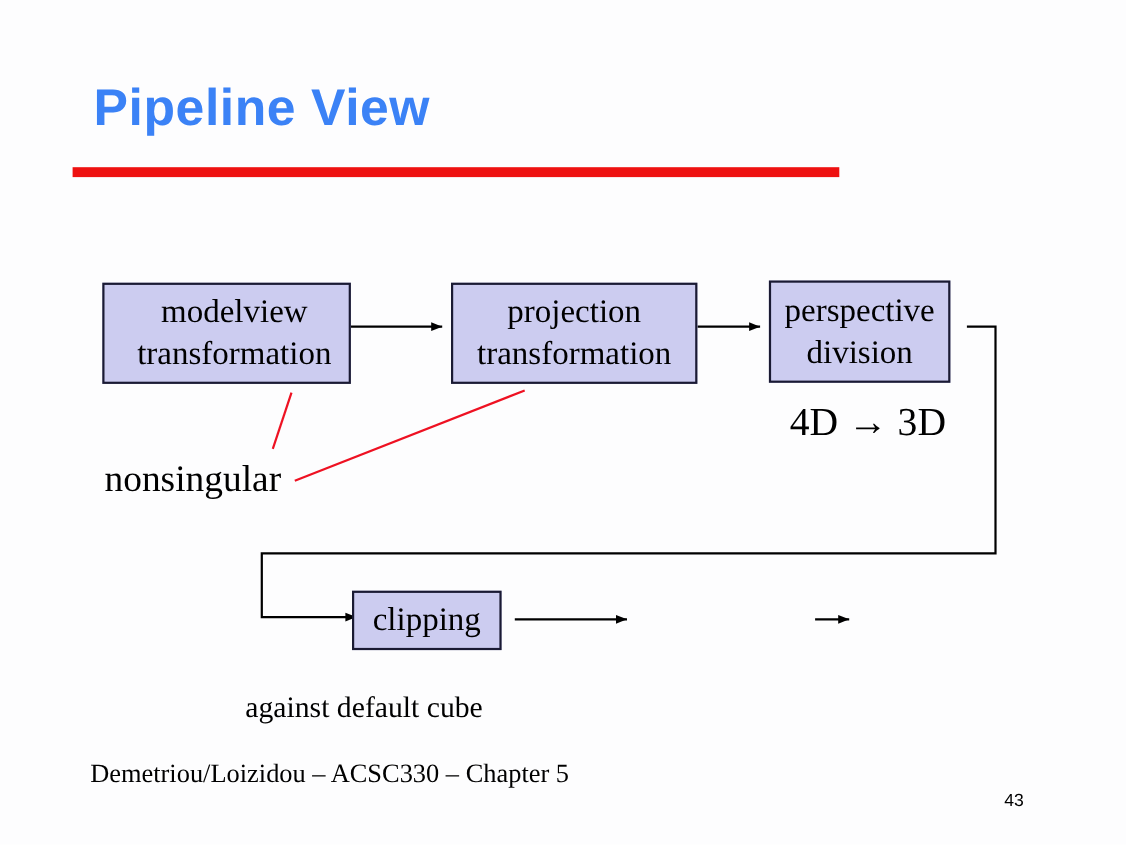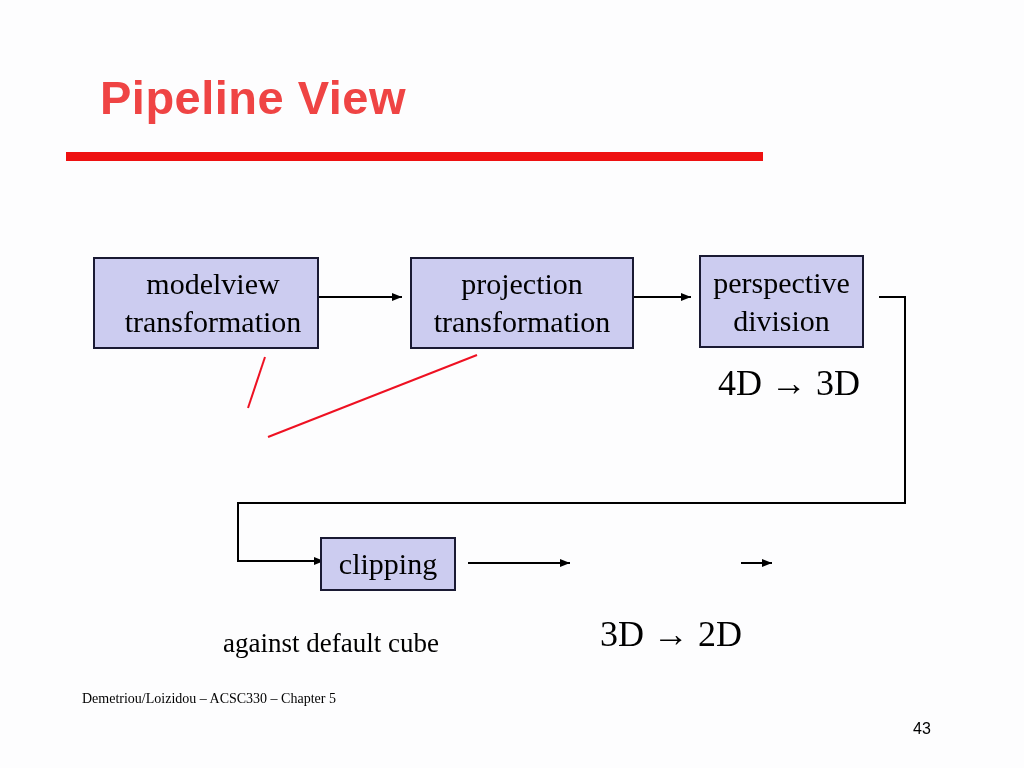--- a/index.html
+++ b/index.html
@@ -18,14 +18,14 @@
   }
   .title {
     position: absolute;
-    left: 100px;
+    left: 85px;
     top: 72px;
     margin: 0;
     font-family: "Liberation Sans", sans-serif;
     font-weight: bold;
     font-size: 47px;
     line-height: 1.1;
-    color: #ef4444;
+    color: #3b82f6;
     letter-spacing: 0.5px;
   }
   .title-rule {

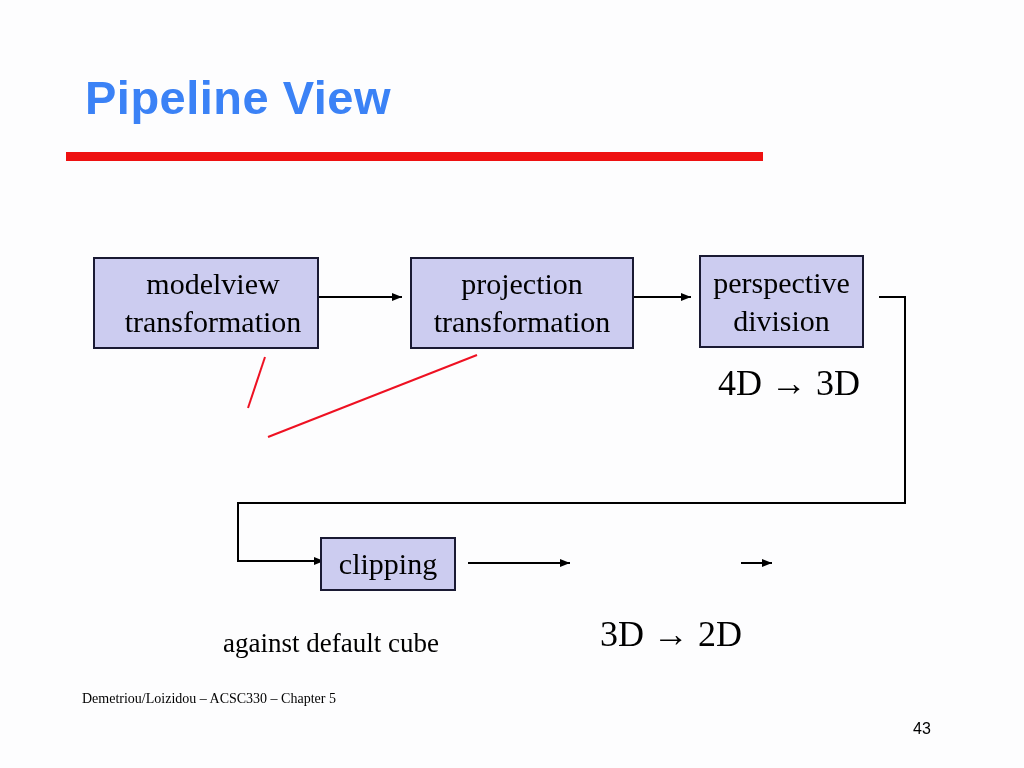--- a/index.html
+++ b/index.html
@@ -123,6 +123,7 @@
   <div class="box" id="box-clipping">clipping</div>
 
 
+  <div class="anno" id="lbl-nonsingular">nonsingular</div>
 
   <div class="anno" id="lbl-dims-top">4D → 3D</div>
 

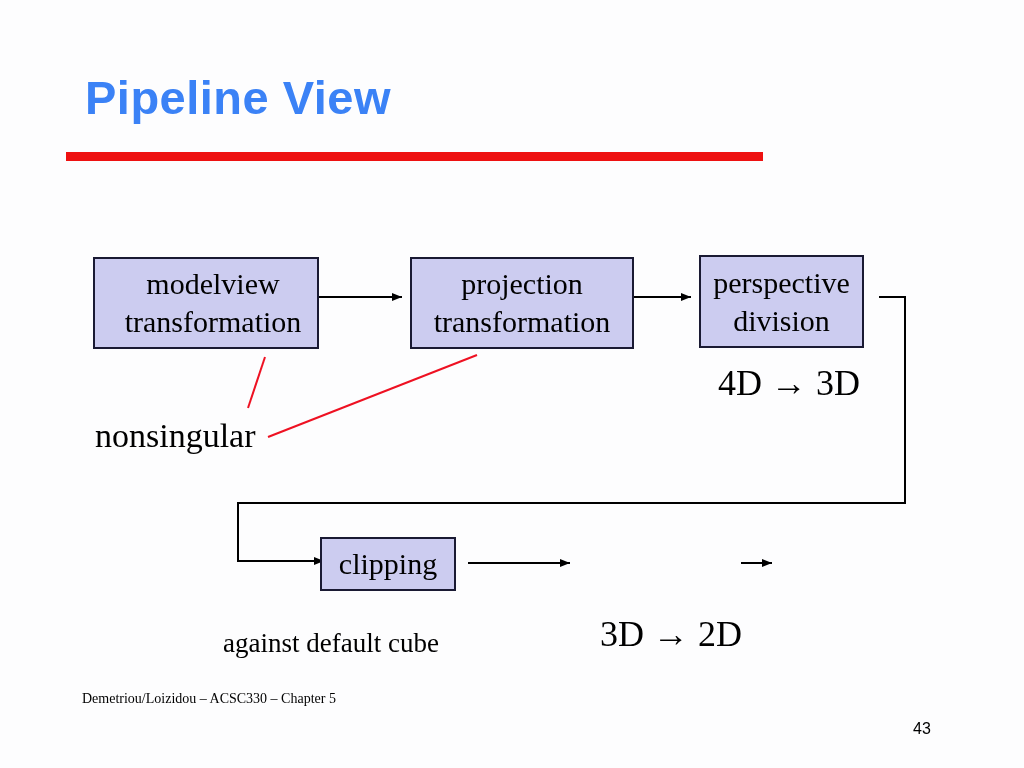--- a/index.html
+++ b/index.html
@@ -127,7 +127,6 @@
 
   <div class="anno" id="lbl-dims-top">4D → 3D</div>
 
-  <div class="anno" id="lbl-dims-bottom">3D → 2D</div>
 
   <div class="anno" id="lbl-against">against default cube</div>
 

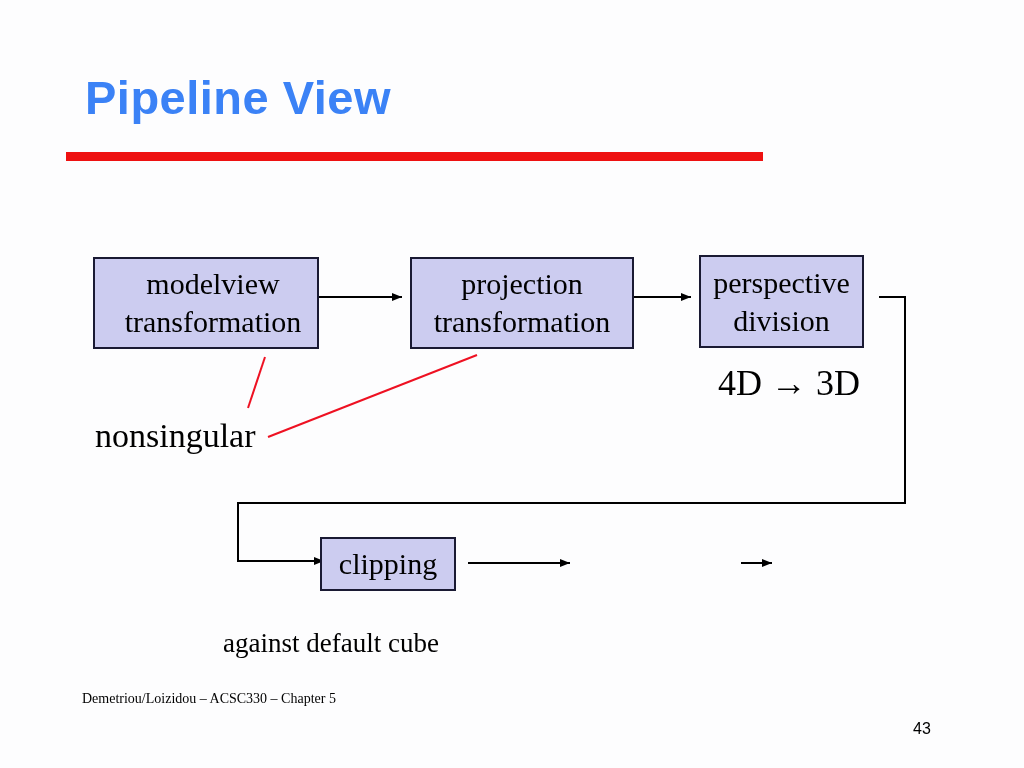--- a/index.html
+++ b/index.html
@@ -74,7 +74,7 @@
     position: absolute;
     left: 82px;
     top: 691px;
-    font-size: 14px;
+    font-size: 24px;
   }
   .page-num {
     position: absolute;

